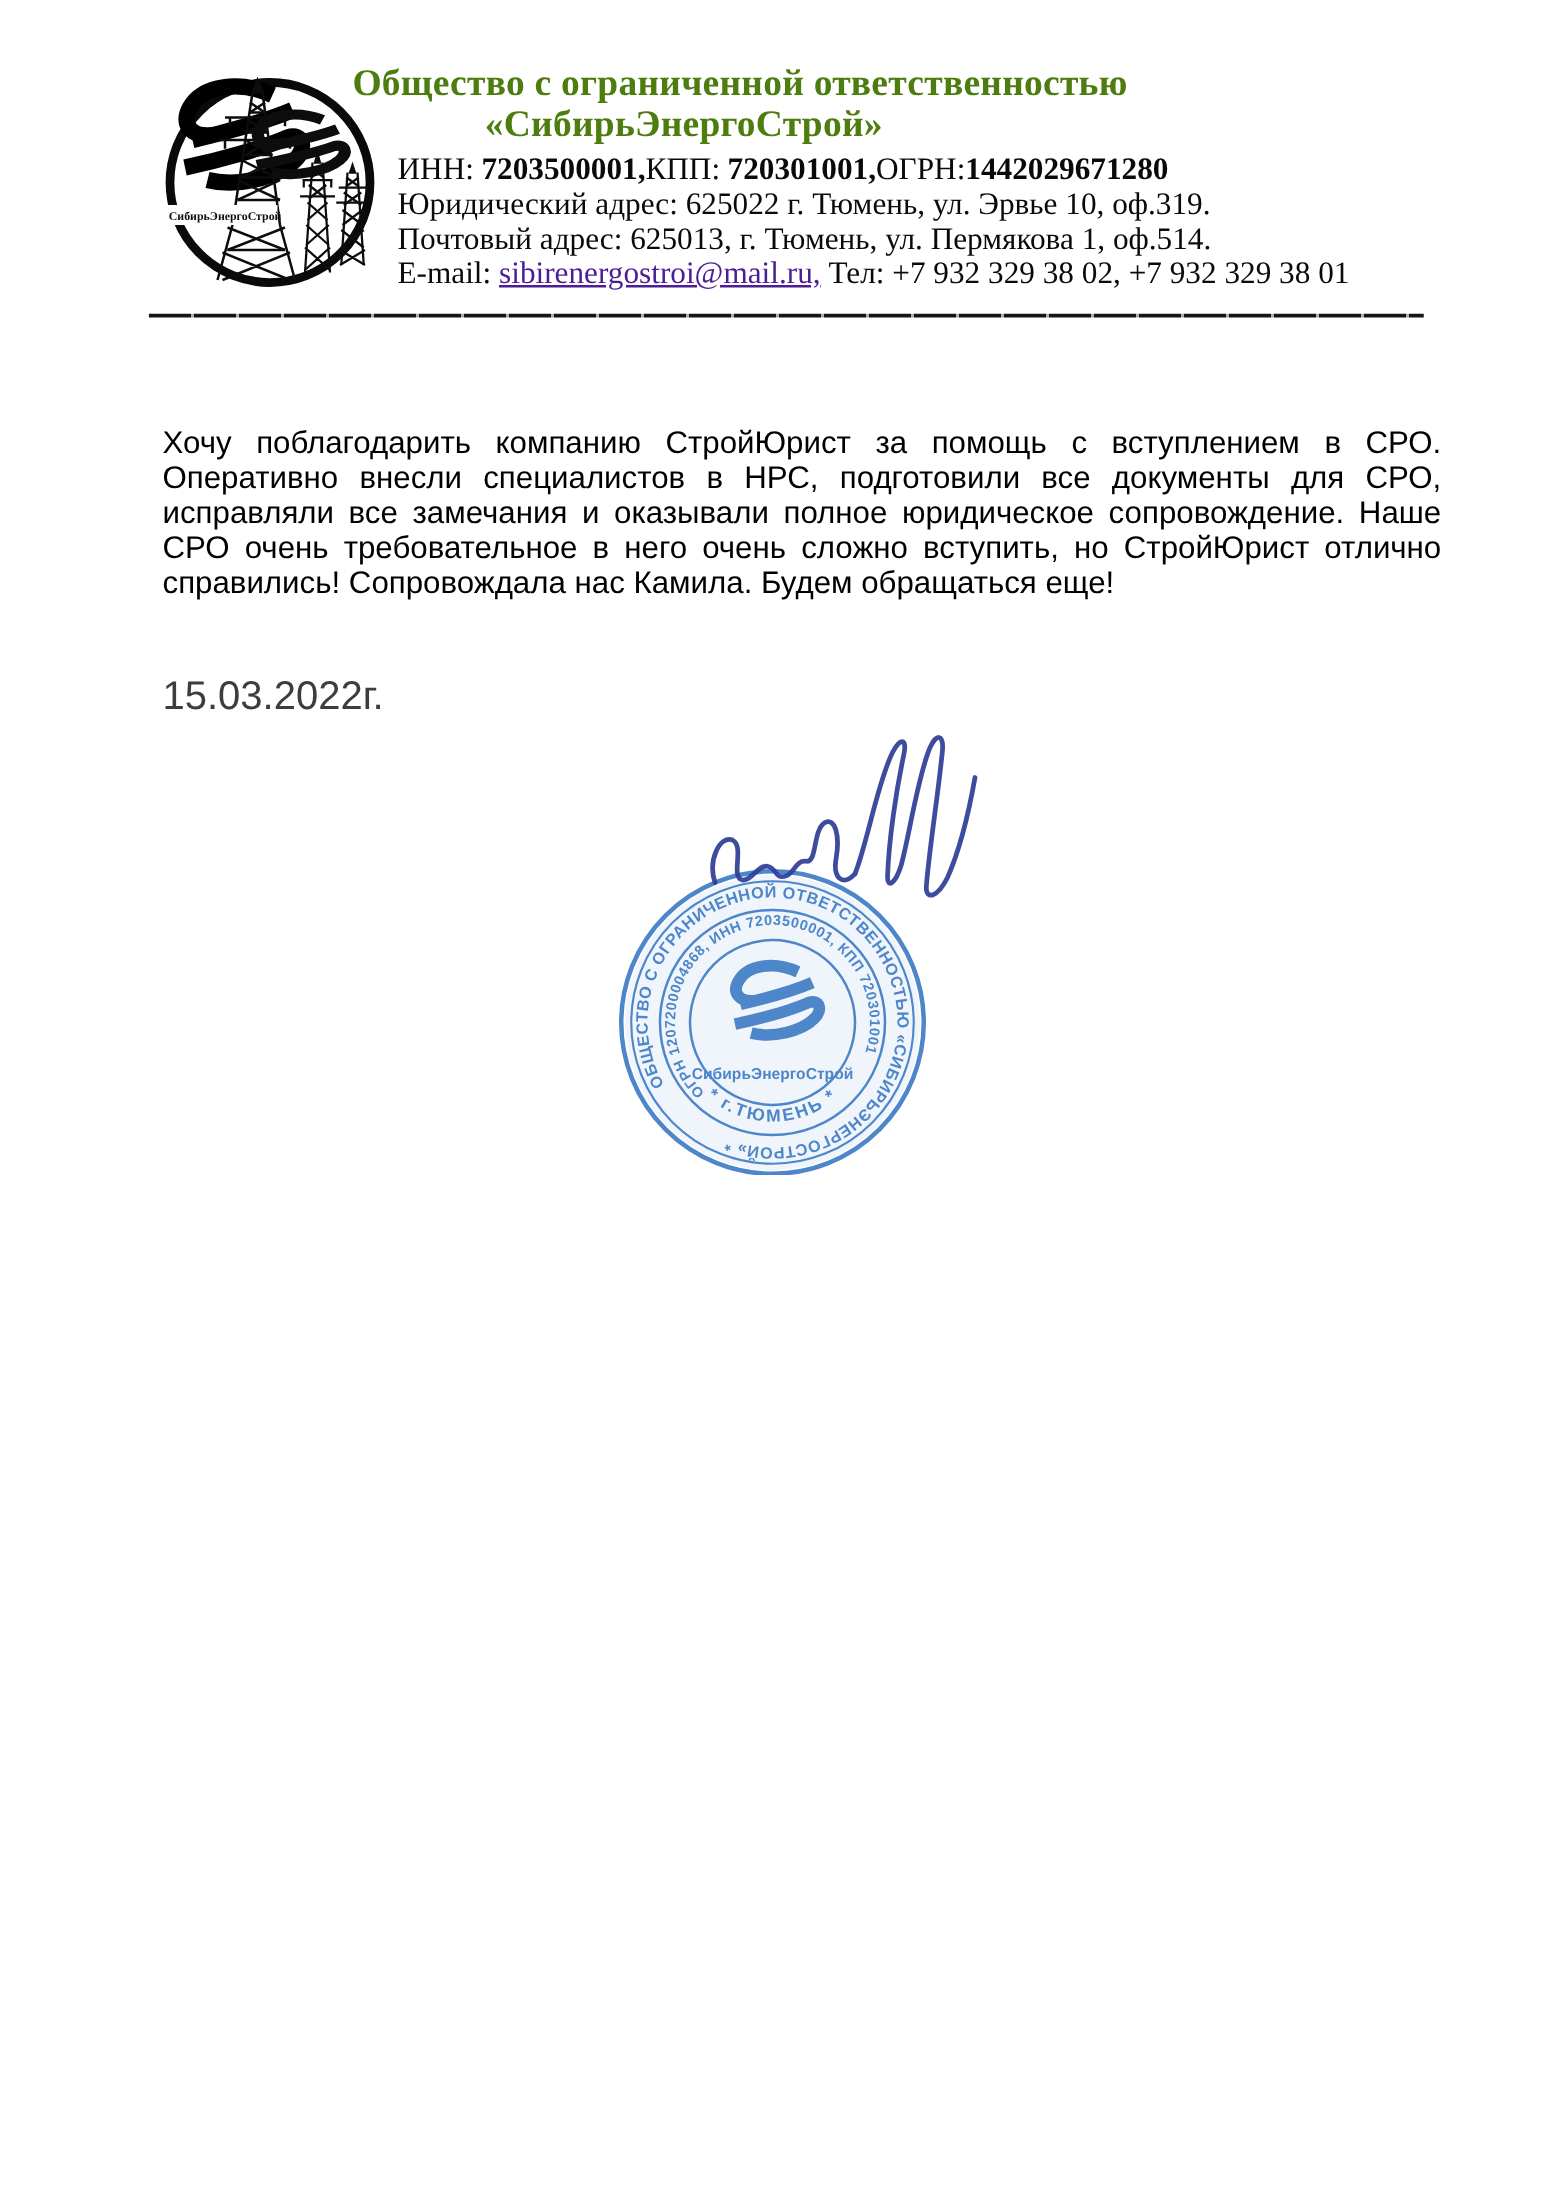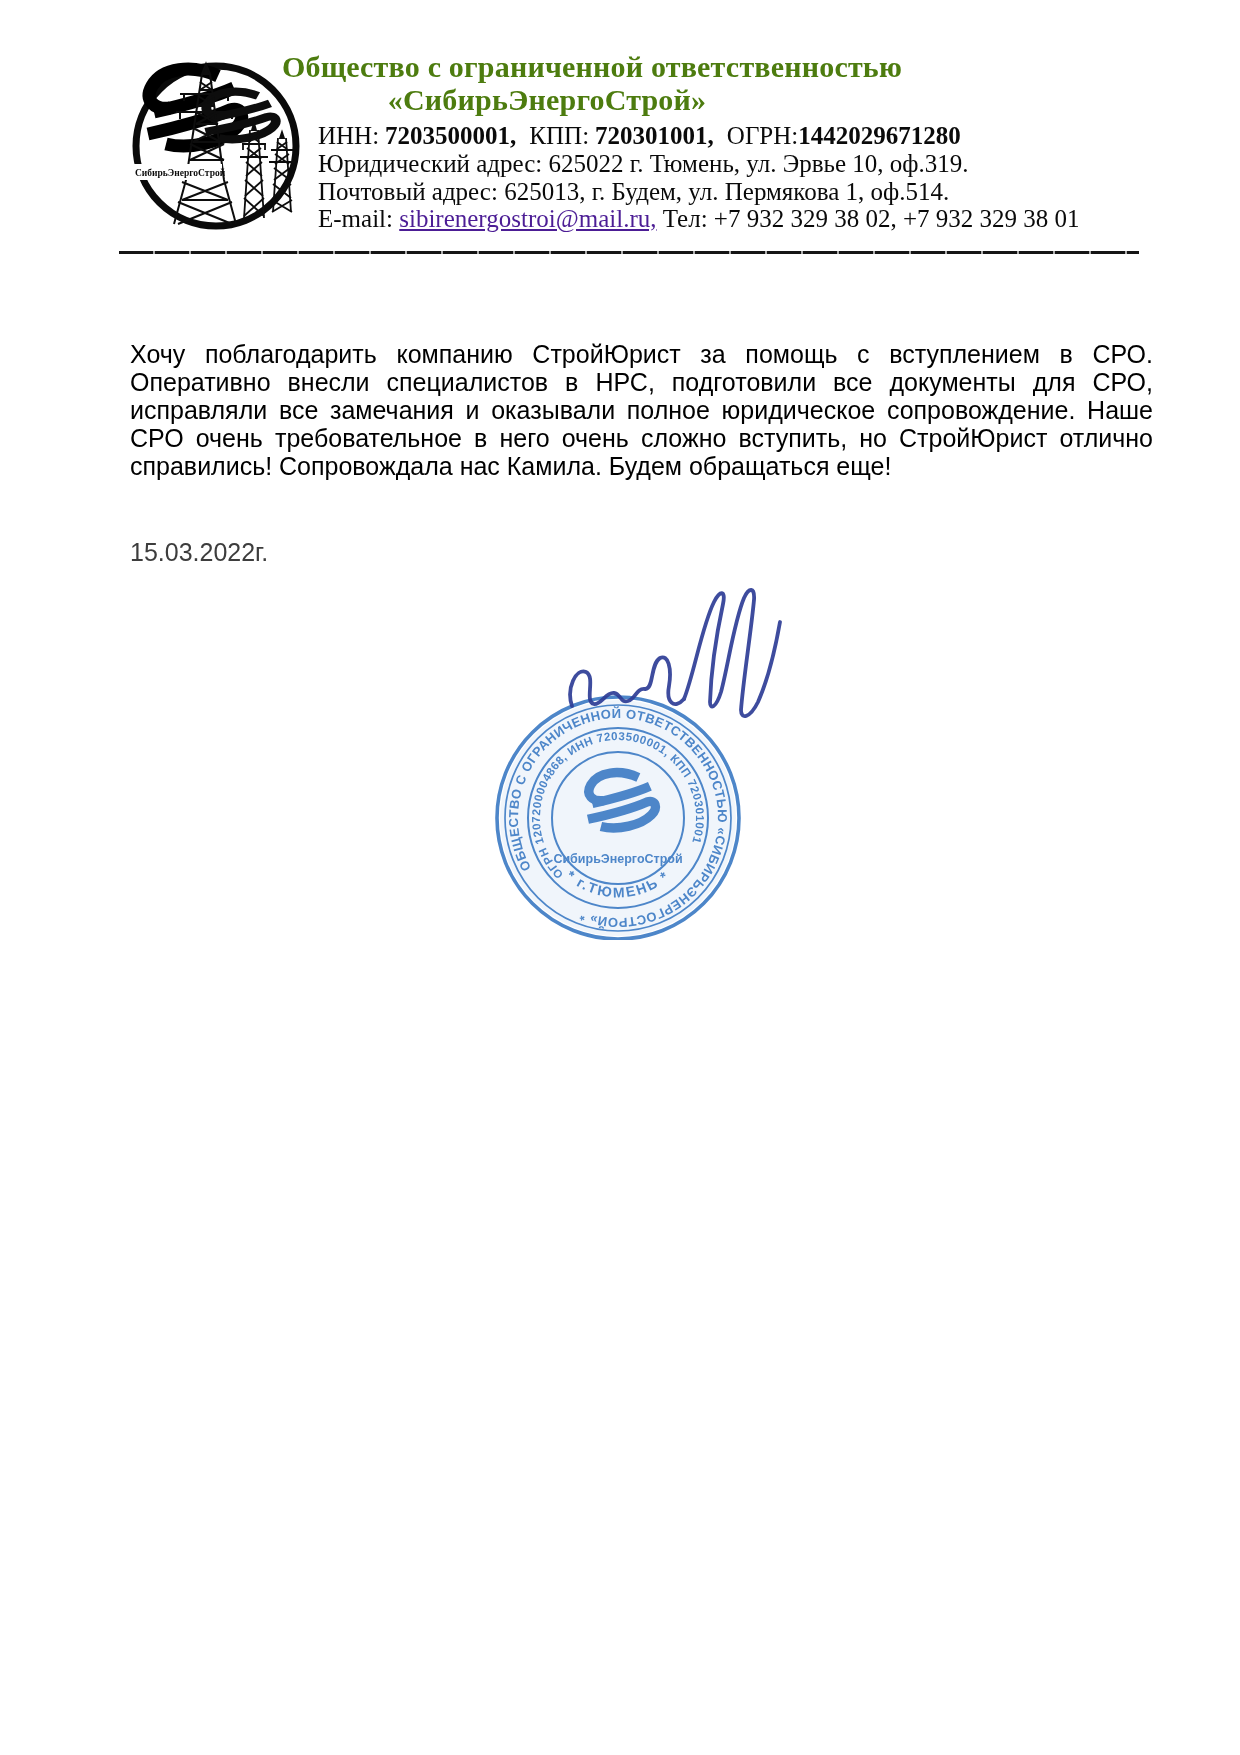--- a/index.html
+++ b/index.html
@@ -16,7 +16,7 @@
   .org-name{left:547px;top:83px;}
   .hline{position:absolute;left:318px;white-space:nowrap;font-size:25px;color:#0a0a0a;}
   .hline b{font-weight:bold;margin-top:32px;}
-  .hline .gap{margin-left:13px;}
+  .hline .gap{}
   .hline .sp{margin-left:6px;}
   .l-inn{top:122px;}
   .l-legal{top:150px;}

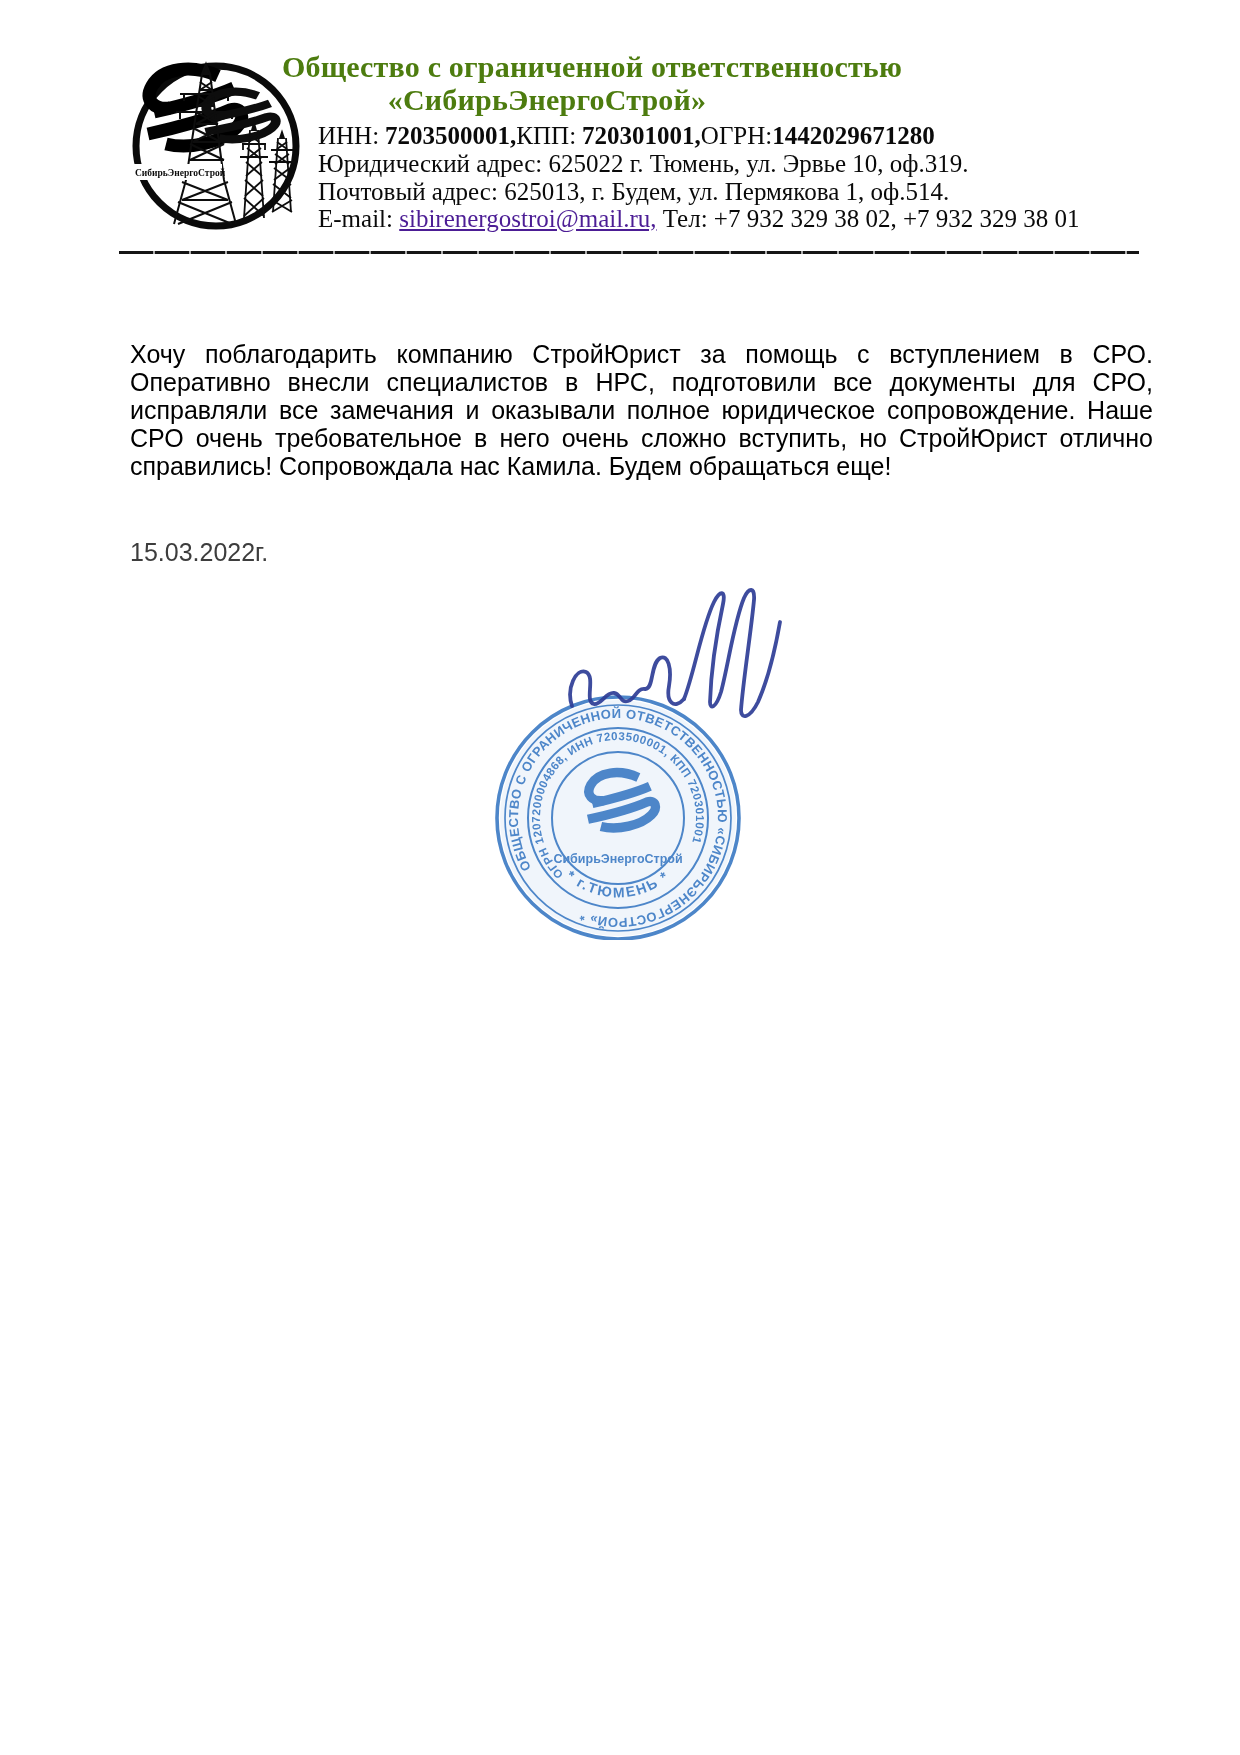--- a/index.html
+++ b/index.html
@@ -92,7 +92,7 @@
     <span>ИНН:</span><b class="sp">7203500001,</b><span class="gap">КПП:</span><b class="sp">720301001,</b><span class="gap">ОГРН:</span><b>1442029671280</b>
   </div>
   <div class="hline l-legal">Юридический адрес: 625022 г. Тюмень, ул. Эрвье 10, оф.319.</div>
-  <div class="hline l-postal">Почтовый адрес: 625013, г. Будем, ул. Пермякова 1, оф.514.</div>
+  <div class="hline l-postal">Почтовый адрес: 625013, г. Тюмень, ул. Пермякова 1, оф.514.</div>
   <div class="hline l-email">
     <span>E-mail:</span>
     <a class="email-link">sibirenergostroi@mail.ru,</a>

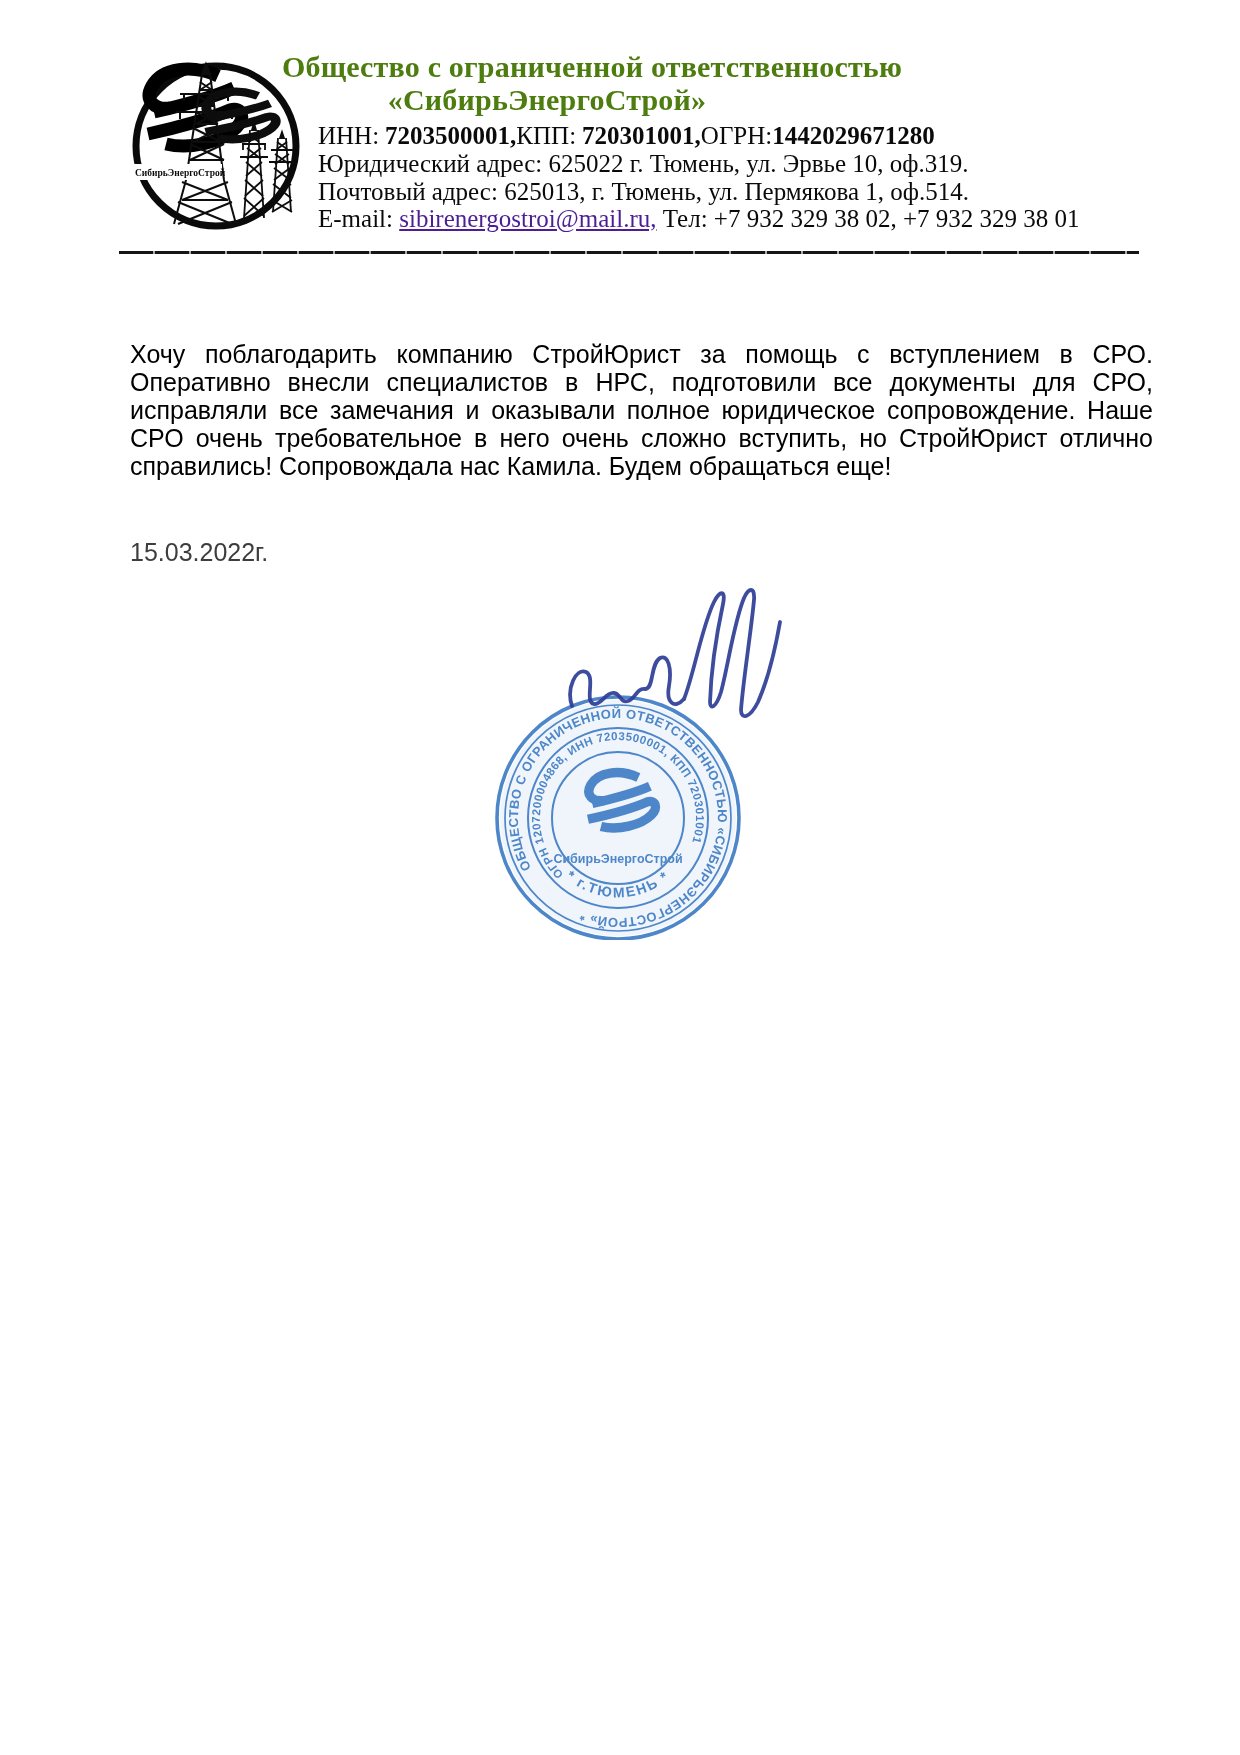--- a/index.html
+++ b/index.html
@@ -30,7 +30,7 @@
     font-family:"Liberation Sans", sans-serif;font-size:25px;line-height:28px;
     text-align:justify;color:#000000;}
   .date{position:absolute;left:130px;top:538px;
-    font-family:"Liberation Sans", sans-serif;font-size:25px;color:#3d3d3d;}
+    font-family:"Liberation Sans", sans-serif;font-size:32px;color:#3d3d3d;}
   
   .stamp-box{position:absolute;left:460px;top:560px;width:380px;height:380px;}
   .stamp-box svg text{font-family:"Liberation Sans", sans-serif;}

